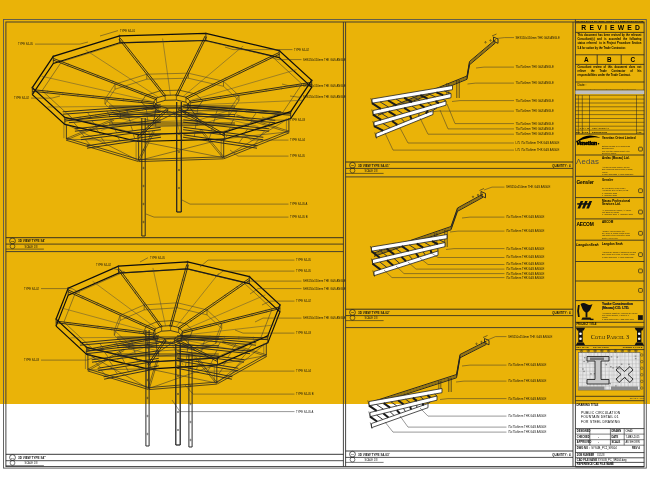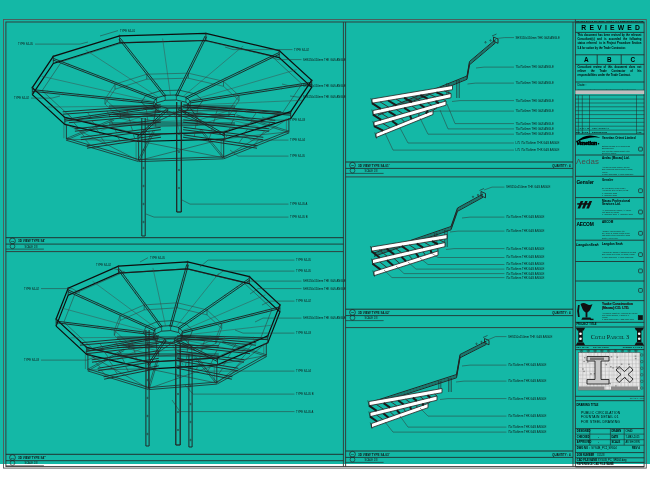--- a/index.html
+++ b/index.html
@@ -4,7 +4,7 @@
 *{box-sizing:border-box}
 </style></head>
 <body>
-<div style="position:relative;width:650px;height:464px;background:#14b8a6">
+<div style="position:relative;width:650px;height:404px;background:#eab308">
 <svg width="650" height="488" viewBox="0 0 650 488" style="position:absolute;left:0;top:0">
       <rect x="3.5" y="19.5" width="642.8" height="448.6" fill="none" stroke="#555" stroke-width="0.9"></rect>
       <rect x="5.9" y="22.0" width="638.2" height="444.6" fill="none" stroke="#333" stroke-width="0.9"></rect>

